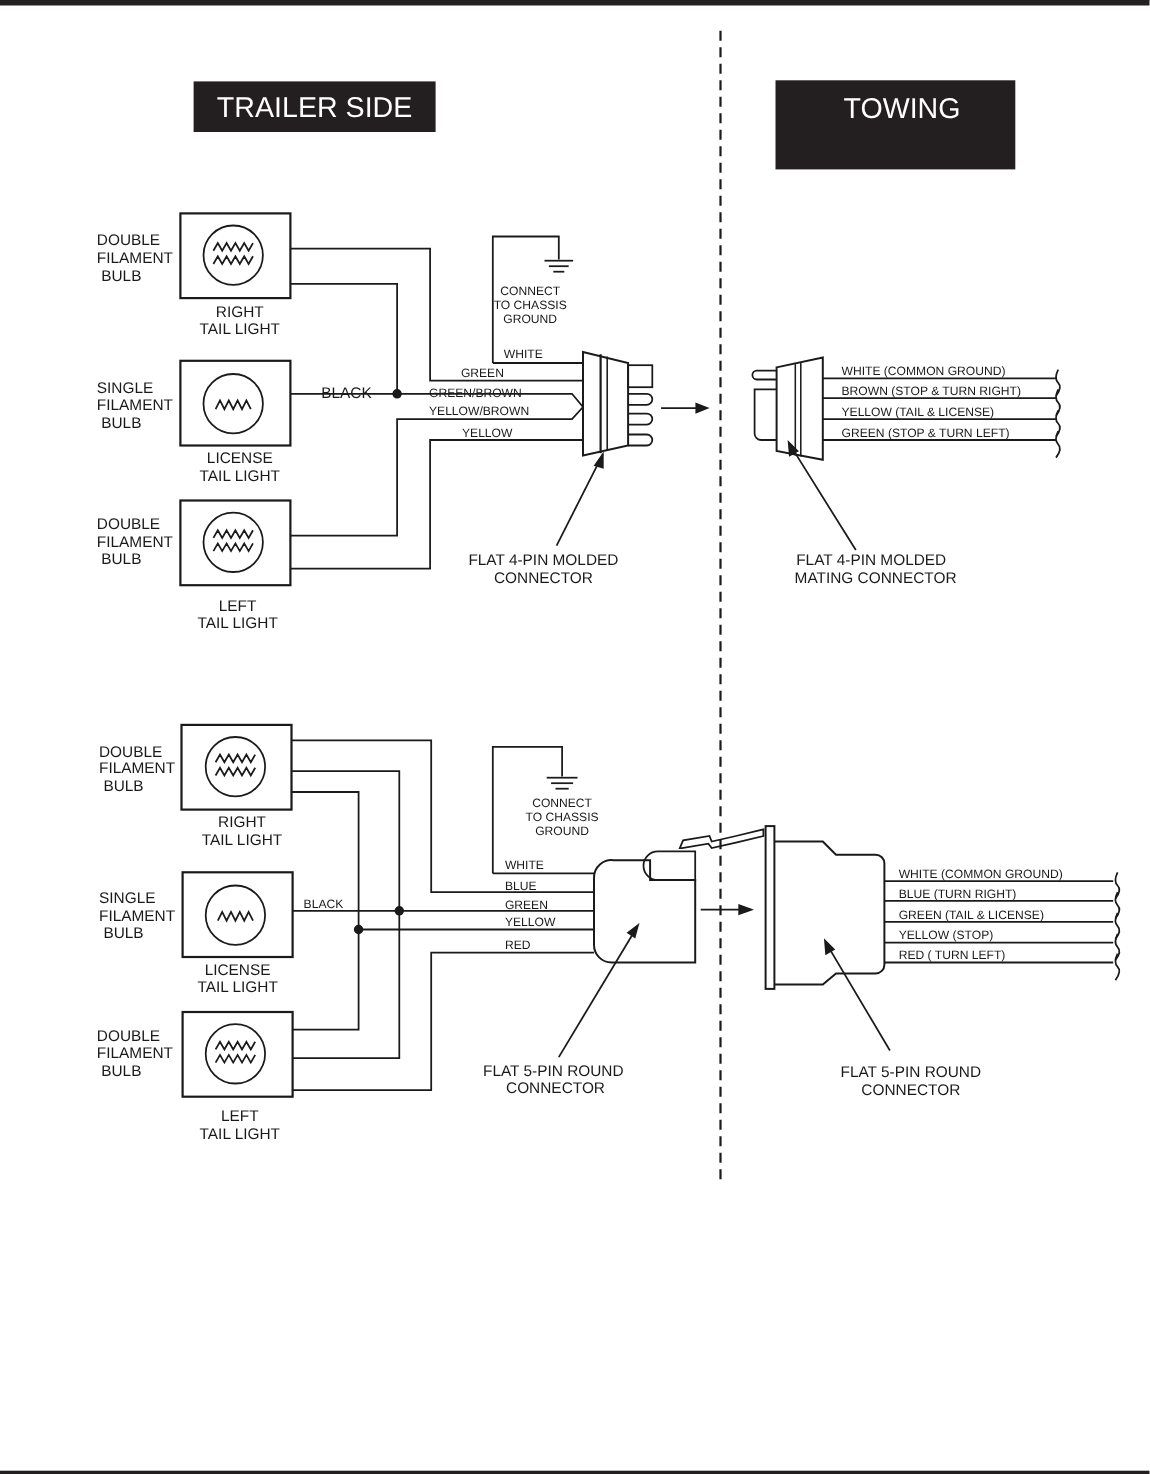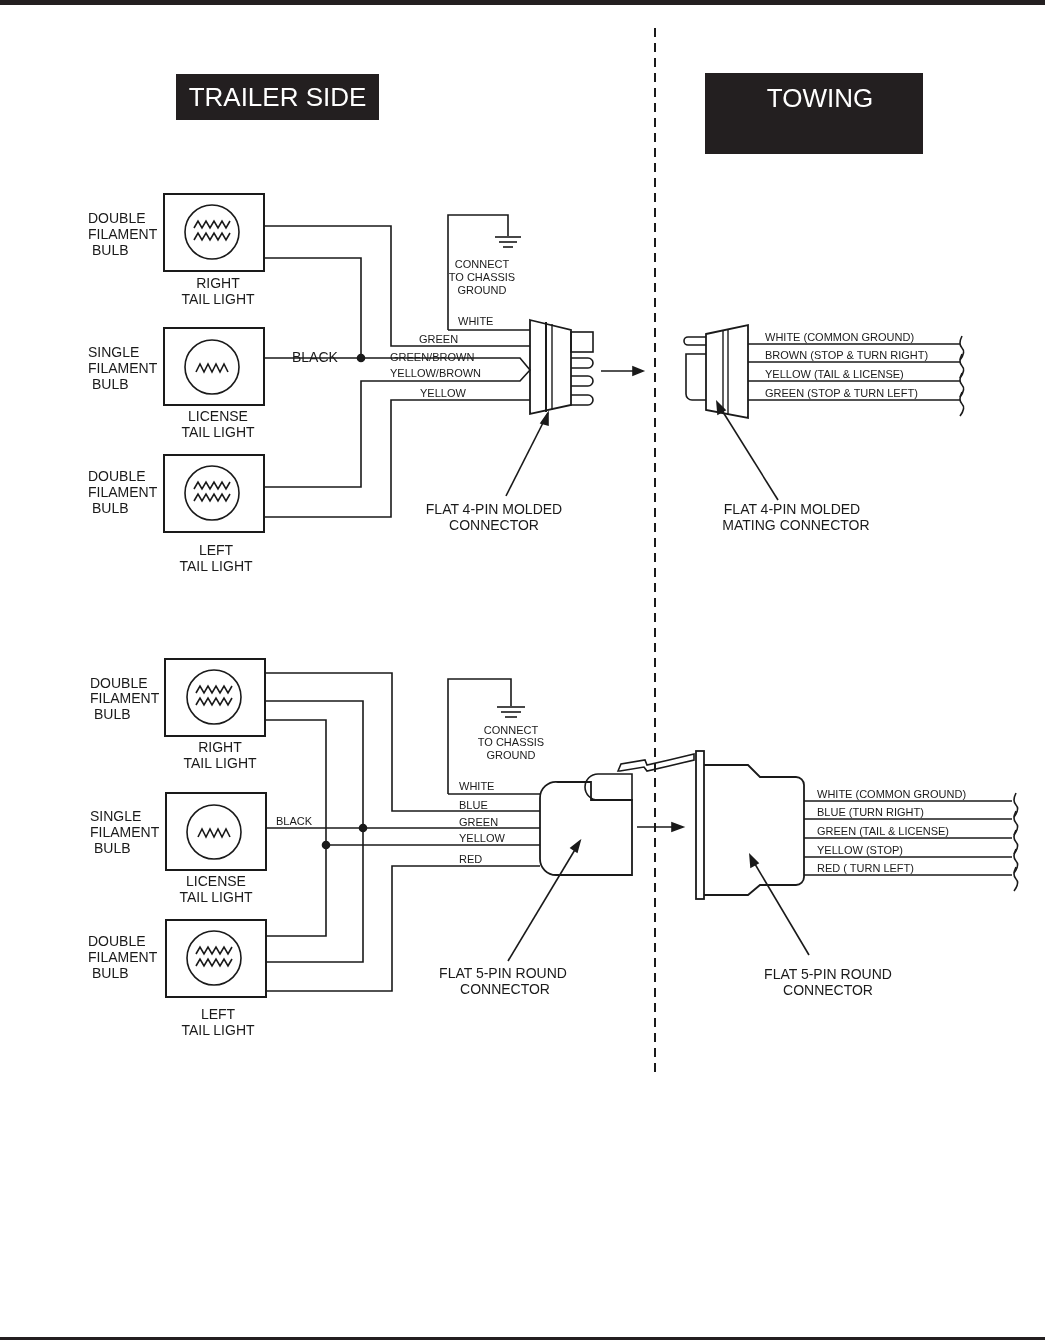--- a/index.html
+++ b/index.html
@@ -9,7 +9,7 @@
   .bottom-bar { position: absolute; left: 0; top: 1337px; width: 1045px; height: 3px; background: #231f20; }
   .title-box { position: absolute; background: #231f20; color: #ffffff; text-align: center;
                font-family: "Liberation Sans", sans-serif; line-height: 30px; font-size: 26px; }
-  .title-trailer { left: 176px; top: 74px; width: 203px; height: 46px; line-height: 46px; }
+  .title-trailer { left: 176px; top: 74px; width: 220px; height: 46px; line-height: 46px; }
   .title-towing { left: 705px; top: 73px; width: 218px; height: 81px; padding-top: 10px; box-sizing: border-box; }
   .title-towing span { display: block; padding-left: 12px; }
   svg { position: absolute; left: 0; top: 0; }

